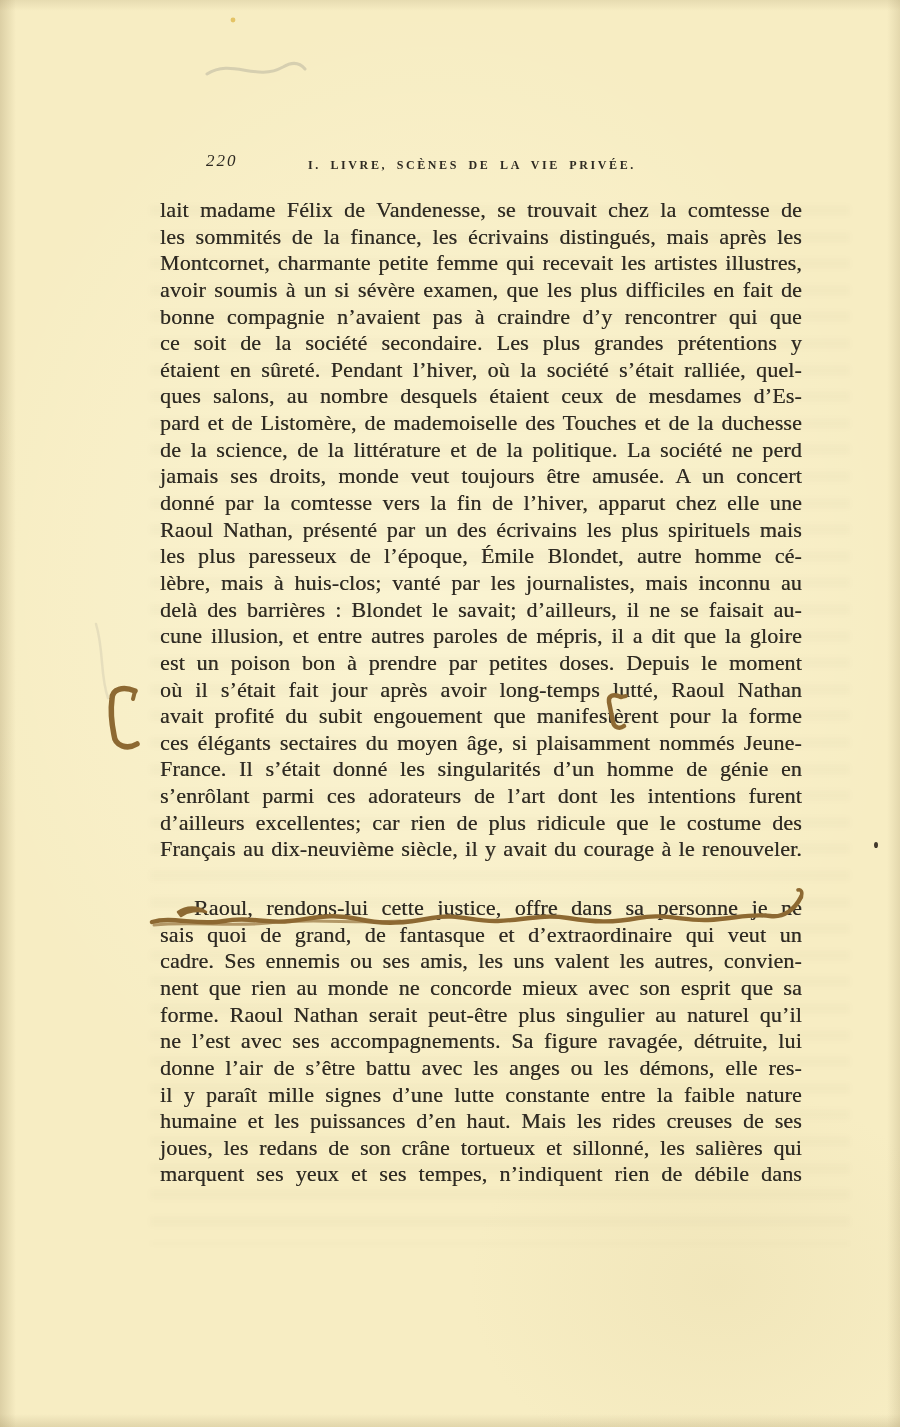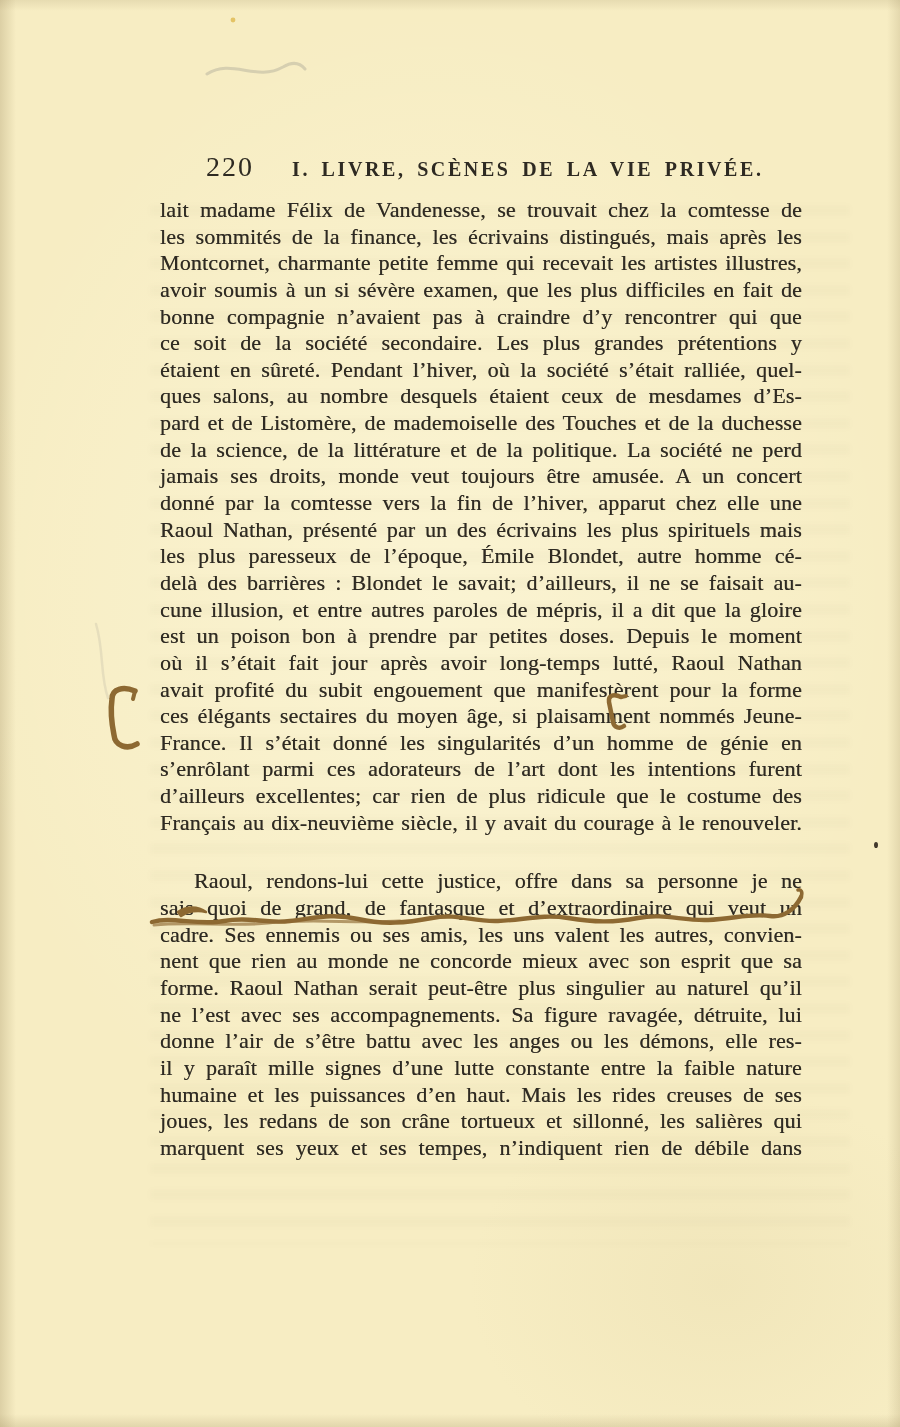--- a/index.html
+++ b/index.html
@@ -31,7 +31,7 @@
   }
   .page-number{
     position:absolute;left:206px;top:151px;
-    font-size:28px;letter-spacing:2px;
+    font-size:17px;letter-spacing:2px;font-style:italic;
   }
   .running-title{
     position:absolute;left:292px;top:158px;

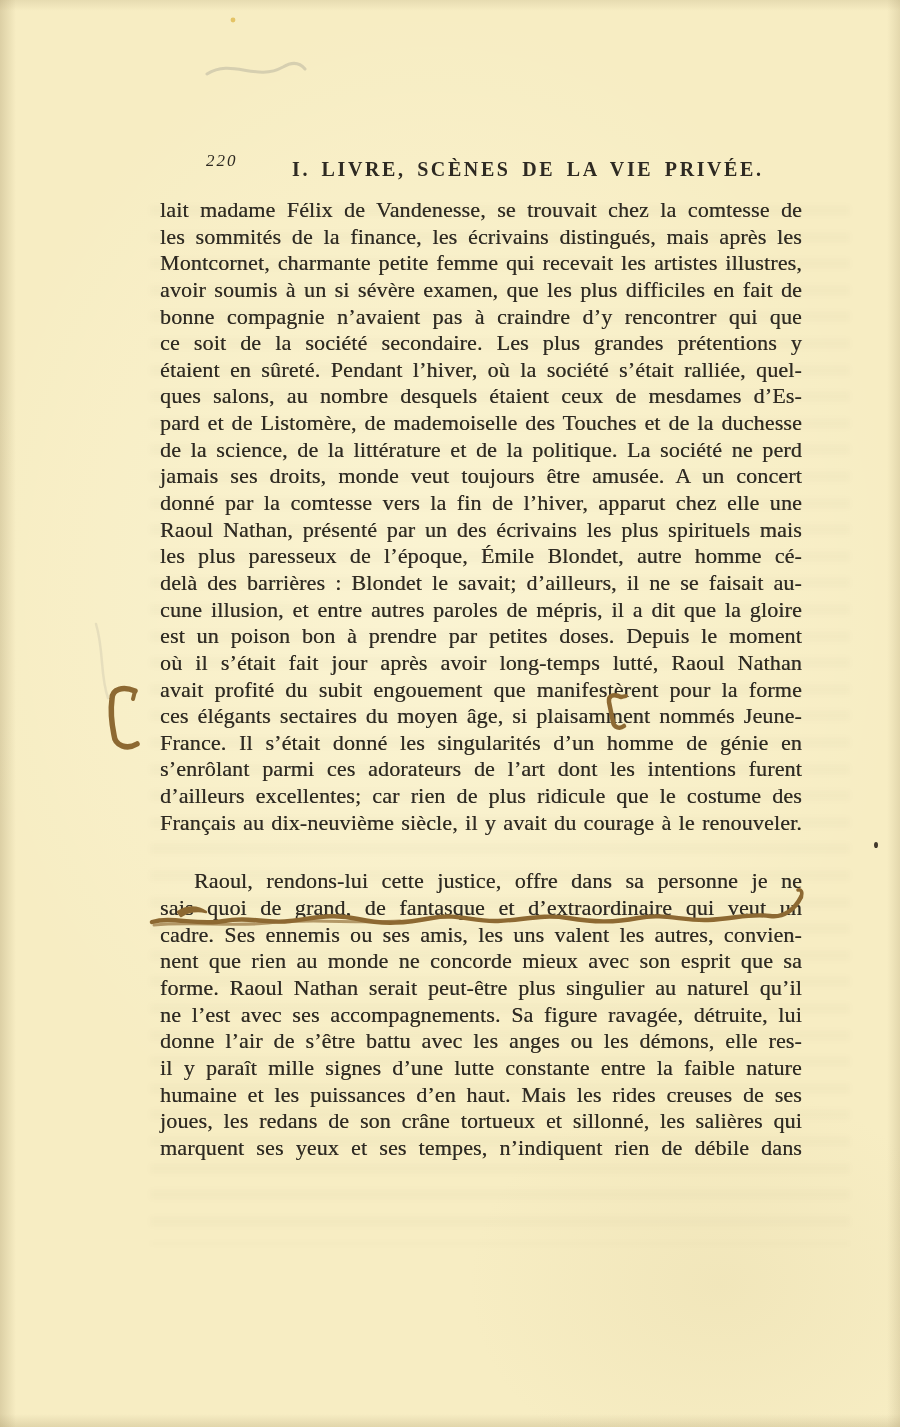--- a/index.html
+++ b/index.html
@@ -34,8 +34,8 @@
     font-size:17px;letter-spacing:2px;font-style:italic;
   }
   .running-title{
-    position:absolute;left:292px;top:158px;
-    font-size:20px;font-weight:bold;
+    position:absolute;left:308px;top:158px;
+    font-size:12px;font-weight:bold;
     letter-spacing:2.6px;word-spacing:4px;
     white-space:nowrap;
   }

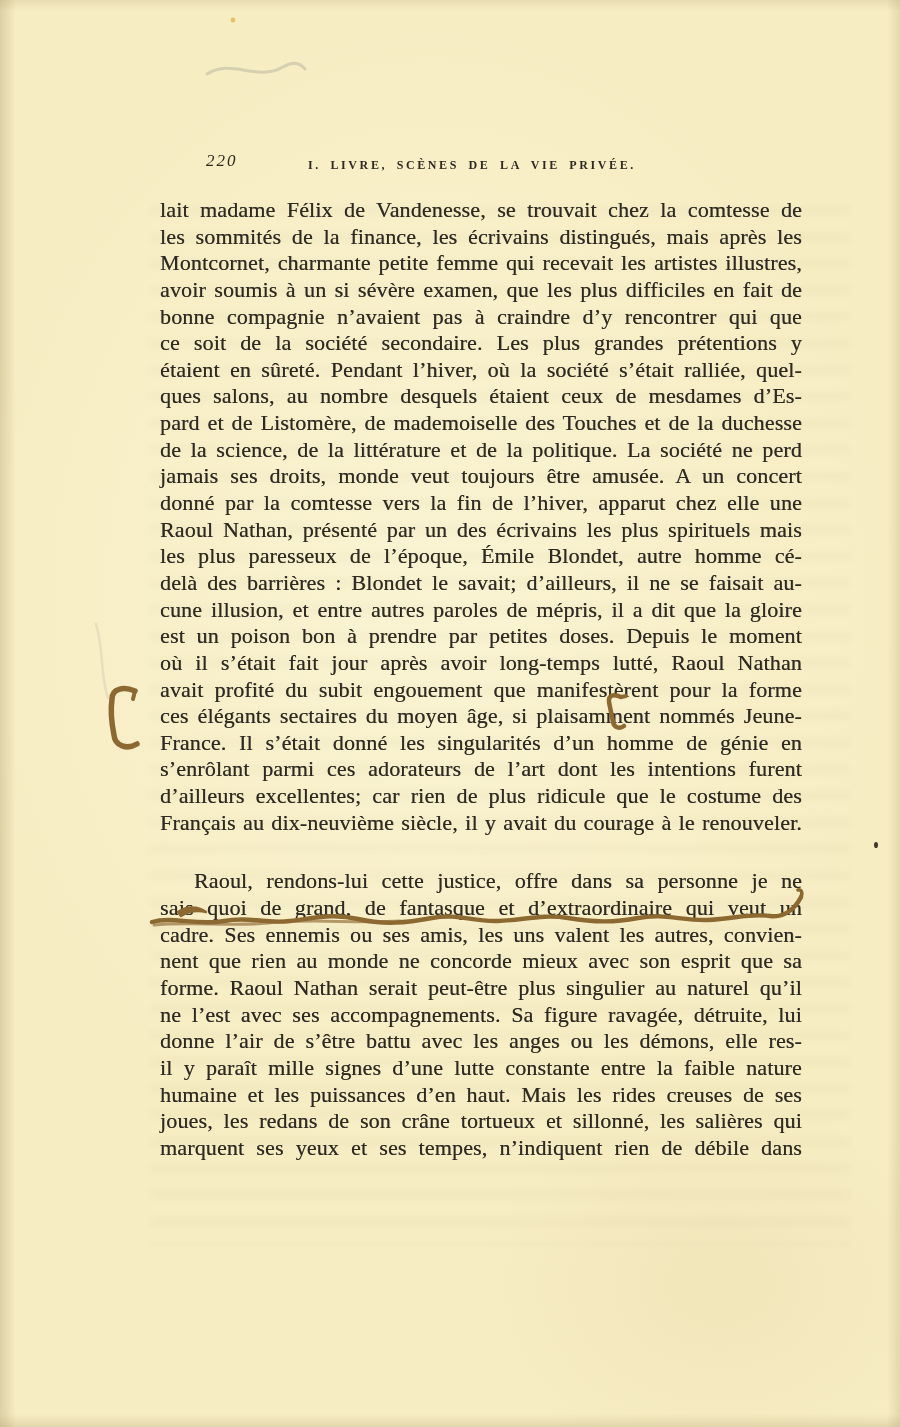--- a/index.html
+++ b/index.html
@@ -77,6 +77,7 @@
       <div class="line">donné par la comtesse vers la fin de l’hiver, apparut chez elle une</div>
       <div class="line">Raoul Nathan, présenté par un des écrivains les plus spirituels mais</div>
       <div class="line">les plus paresseux de l’époque, Émile Blondet, autre homme cé-</div>
+      <div class="line">lèbre, mais à huis-clos; vanté par les journalistes, mais inconnu au</div>
       <div class="line">delà des barrières : Blondet le savait; d’ailleurs, il ne se faisait au-</div>
       <div class="line">cune illusion, et entre autres paroles de mépris, il a dit que la gloire</div>
       <div class="line">est un poison bon à prendre par petites doses. Depuis le moment</div>

